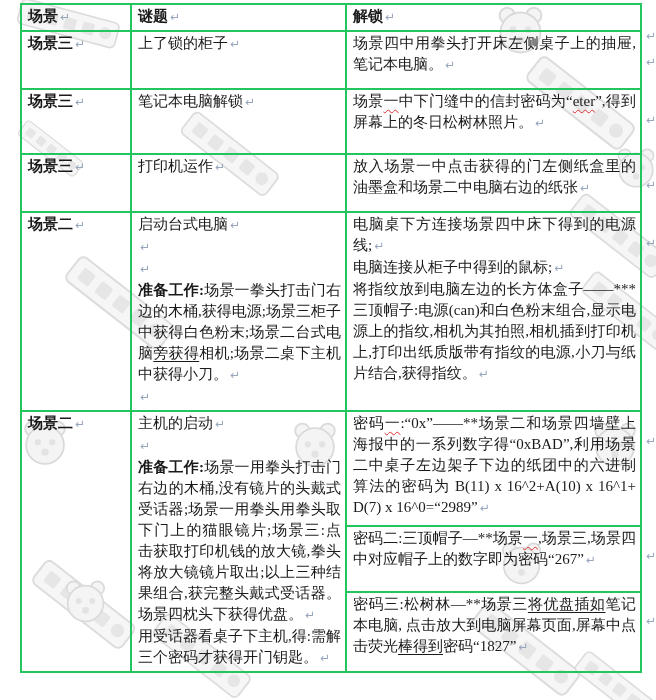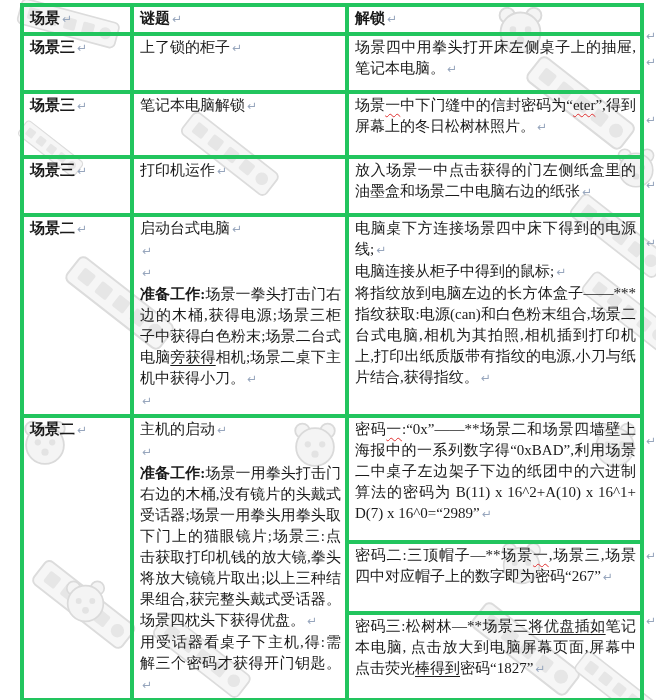--- a/index.html
+++ b/index.html
@@ -12,7 +12,7 @@
   .title-text{font-size:17px;font-weight:bold;letter-spacing:2px;}
   .title-pilcrow{margin-left:16px;}
   table{border-collapse:collapse;table-layout:fixed;width:620px;}
-  td{border:4px solid #22c55e;vertical-align:top;padding:1px 4px 2px 6px;
+  td{border:2px solid #22c55e;vertical-align:top;padding:1px 4px 2px 6px;
      font-size:15px;line-height:21px;margin-left:20px;}
   .para{text-align:justify;}
   .bold{font-weight:bold;}

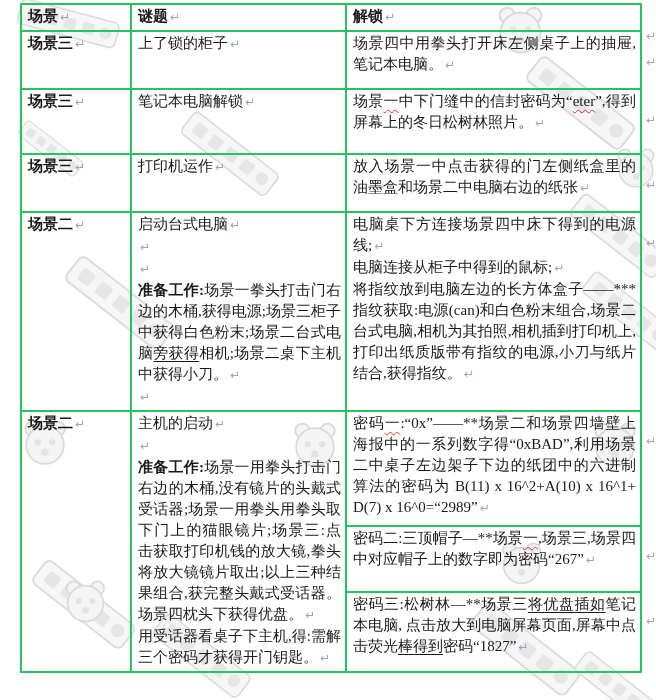--- a/index.html
+++ b/index.html
@@ -290,7 +290,7 @@
             <td>
               <div class="para"><span class="">电脑桌下方连接场景四中床下得到的电源线;</span><span class="pilcrow">↵</span></div>
               <div class="para"><span class="">电脑连接从柜子中得到的鼠标;</span><span class="pilcrow">↵</span></div>
-              <div class="para"><span class="">将指纹放到电脑左边的长方体盒子——***指纹获取:电源(can)和白色粉末组合,场景二台式电脑,相机为其拍照,相机插到打印机上,打印出纸质版带有指纹的电源,小刀与纸片结合,获得指纹。</span><span class="pilcrow">↵</span></div>
+              <div class="para"><span class="">将指纹放到电脑左边的长方体盒子——***三顶帽子:电源(can)和白色粉末组合,显示电源上的指纹,相机为其拍照,相机插到打印机上,打印出纸质版带有指纹的电源,小刀与纸片结合,获得指纹。</span><span class="pilcrow">↵</span></div>
             </td>
           </tr>
           <tr style="height: 115px;">

